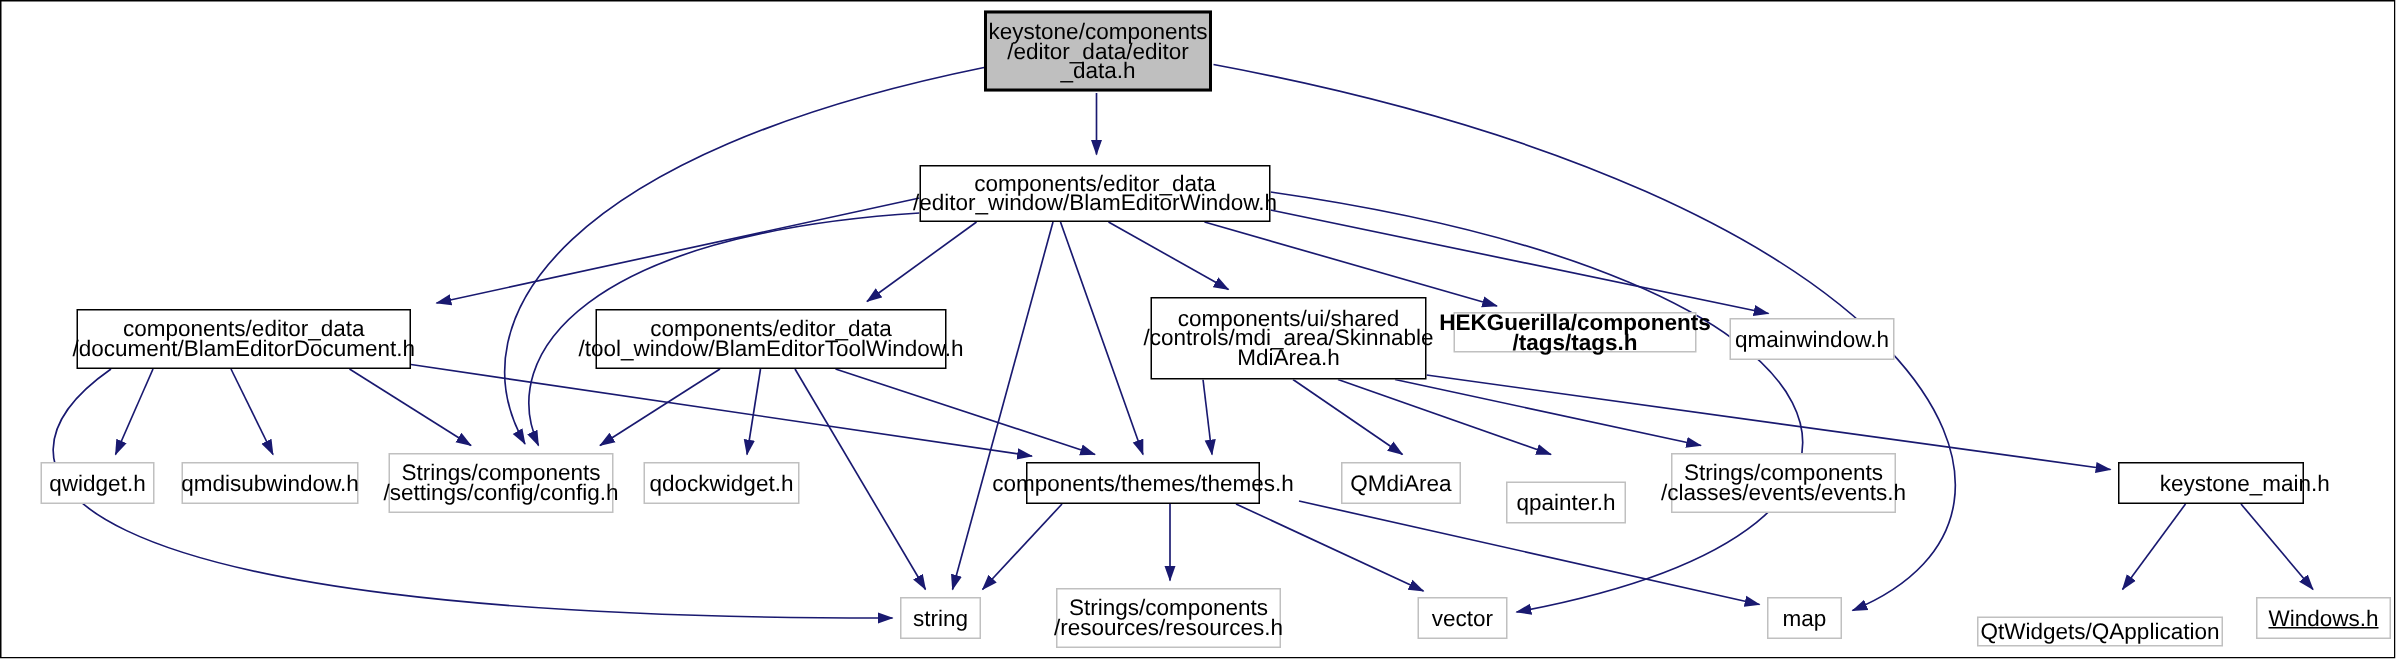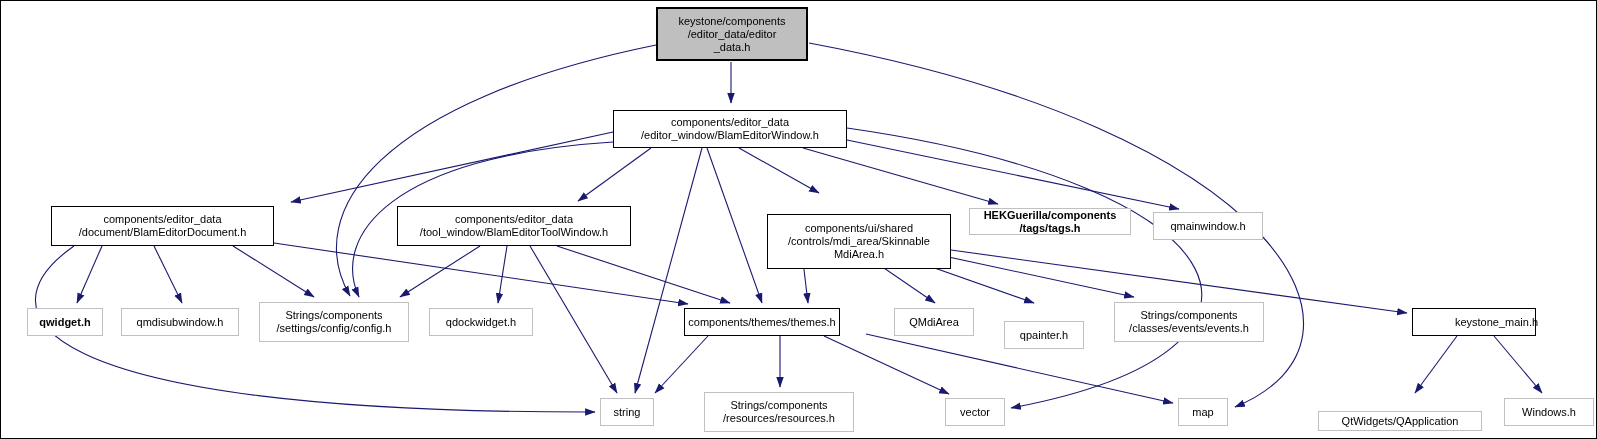--- a/index.html
+++ b/index.html
@@ -18,7 +18,7 @@
     display:flex;align-items:center;justify-content:center;
     text-align:center;
     white-space:pre-line;
-    font-size:11px;line-height:13px;color:#000;
+    font-size:15px;line-height:13px;color:#000;
     background:#fff;
     padding:1px 3px;
     cursor:default;

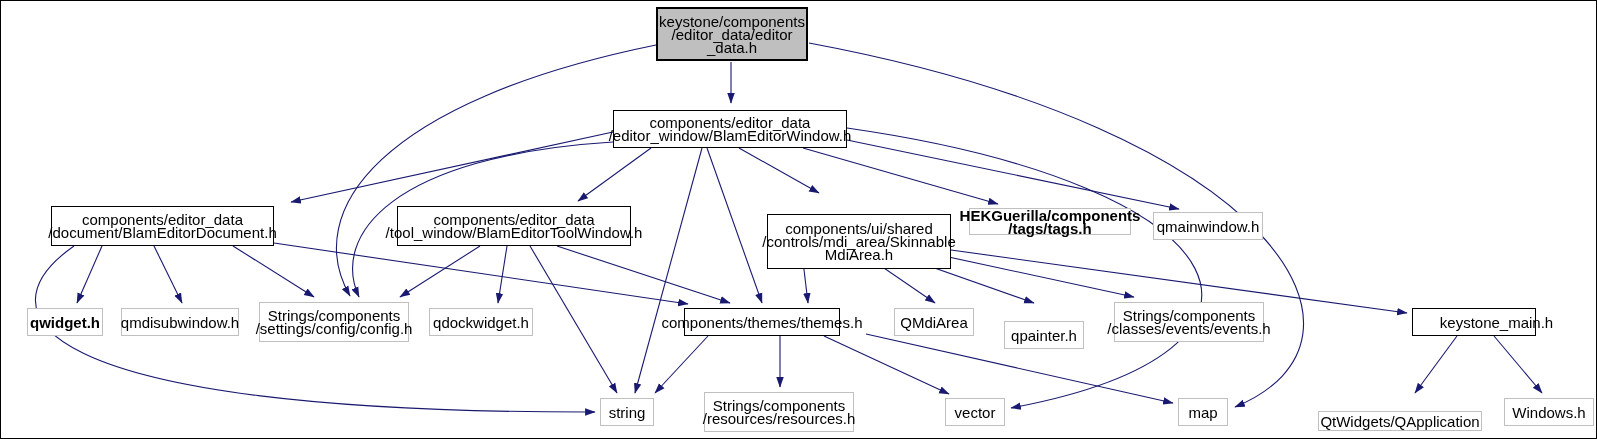--- a/index.html
+++ b/index.html
@@ -80,7 +80,7 @@
 /document/BlamEditorDocument.h</div>
       <div class="node internal" style="left: 396px; top: 205px; width: 234px; height: 40px;">components/editor_data
 /tool_window/BlamEditorToolWindow.h</div>
-      <div class="node internal" style="left: 766px; top: 197px; width: 184px; height: 55px; margin-top: 16px;">components/ui/shared
+      <div class="node internal" style="left: 766px; top: 197px; width: 184px; height: 55px;">components/ui/shared
 /controls/mdi_area/Skinnable
 MdiArea.h</div>
       <div class="node external" style="left: 968px; top: 207px; width: 162px; height: 27px; font-weight: bold;">HEKGuerilla/components

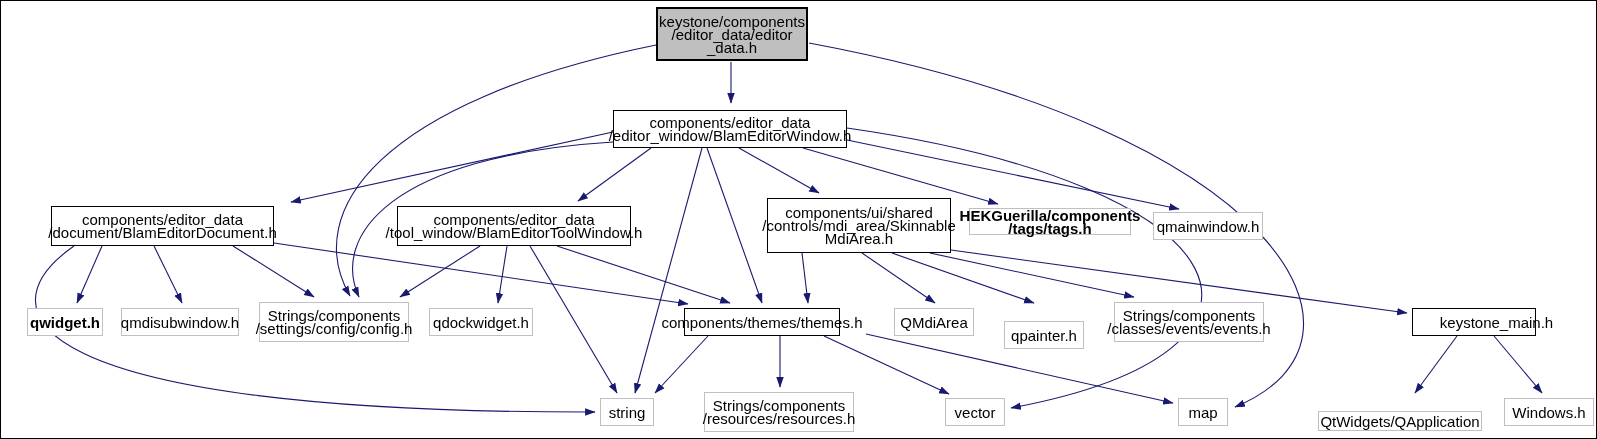--- a/index.html
+++ b/index.html
@@ -86,7 +86,7 @@
       <div class="node external" style="left: 968px; top: 207px; width: 162px; height: 27px; font-weight: bold;">HEKGuerilla/components
 /tags/tags.h</div>
       <div class="node external" style="left: 1152px; top: 211px; width: 110px; height: 28px;">qmainwindow.h</div>
-      <div class="node external" style="left: 26px; top: 307px; width: 76px; height: 28px; font-weight: bold;">qwidget.h</div>
+      <div class="node external" style="left: 26px; top: 307px; width: 76px; height: 28px;">qwidget.h</div>
       <div class="node external" style="left: 120px; top: 307px; width: 118px; height: 28px;">qmdisubwindow.h</div>
       <div class="node external" style="left: 258px; top: 301px; width: 150px; height: 40px;">Strings/components
 /settings/config/config.h</div>

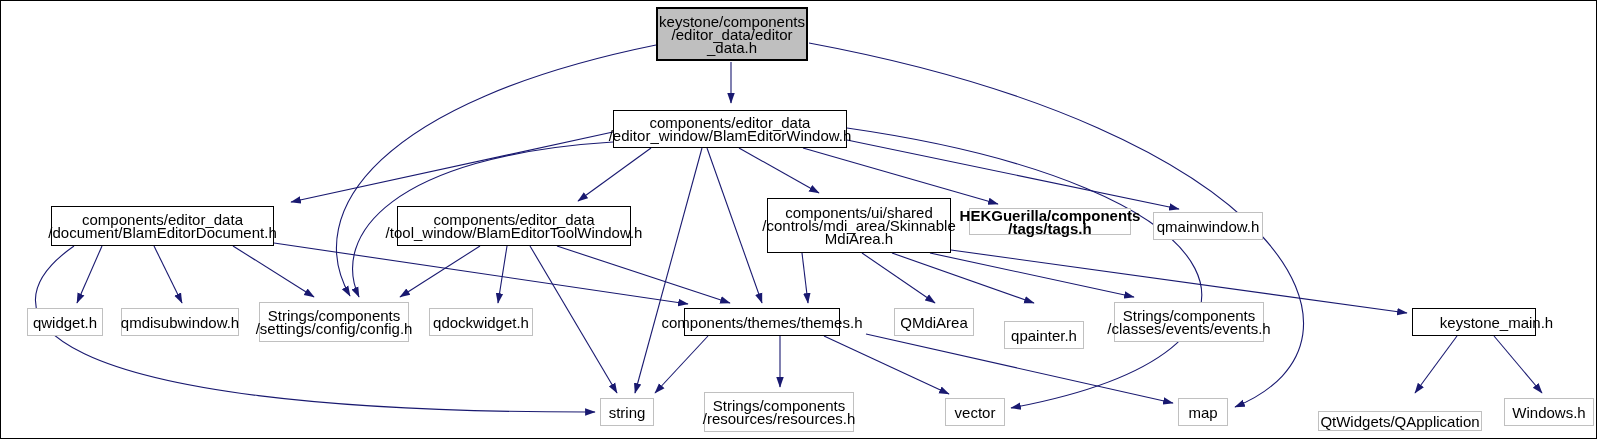--- a/index.html
+++ b/index.html
@@ -103,7 +103,7 @@
       <div class="node external" style="left: 944px; top: 397px; width: 60px; height: 28px;">vector</div>
       <div class="node external" style="left: 1177px; top: 397px; width: 50px; height: 28px;">map</div>
       <div class="node external" style="left: 1317px; top: 410px; width: 164px; height: 20px;">QtWidgets/QApplication</div>
-      <div class="node external" style="left: 1503px; top: 397px; width: 90px; height: 28px;">Windows.h</div>
+      <div class="node external" style="left: 1503px; top: 397px; width: 90px; height: 28px; text-decoration: underline;">Windows.h</div>
     </div>
 </div>
 

